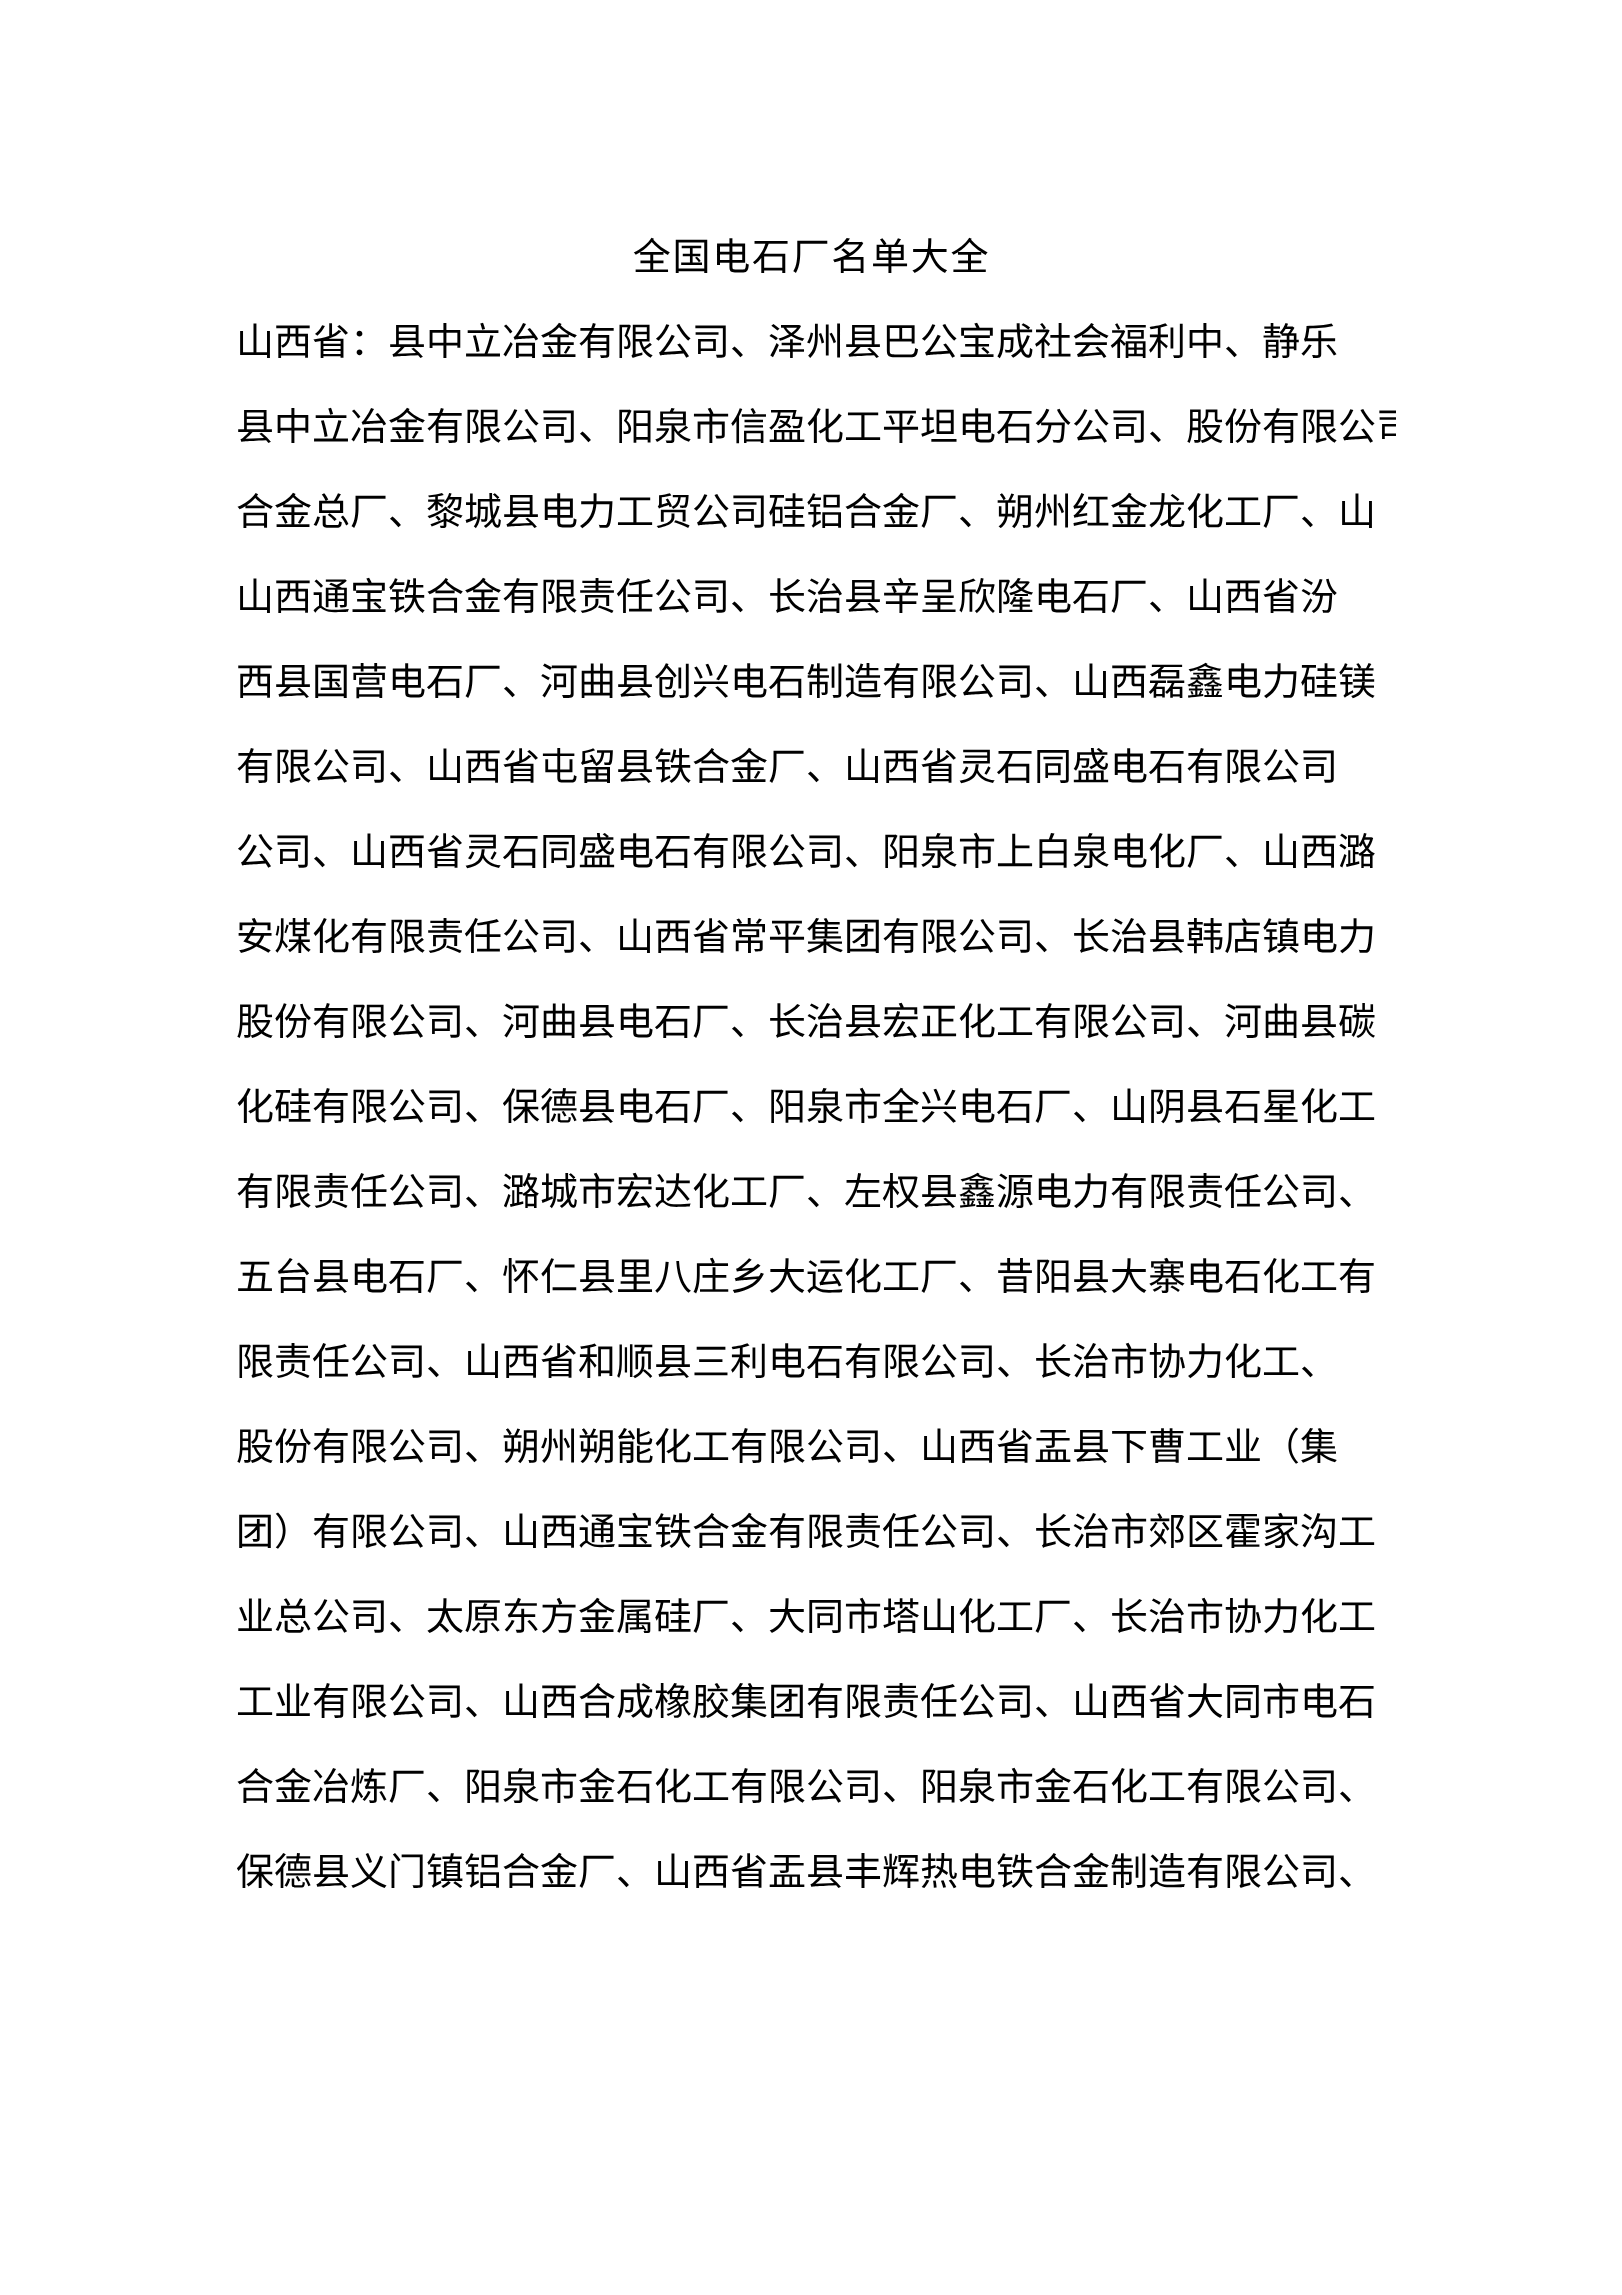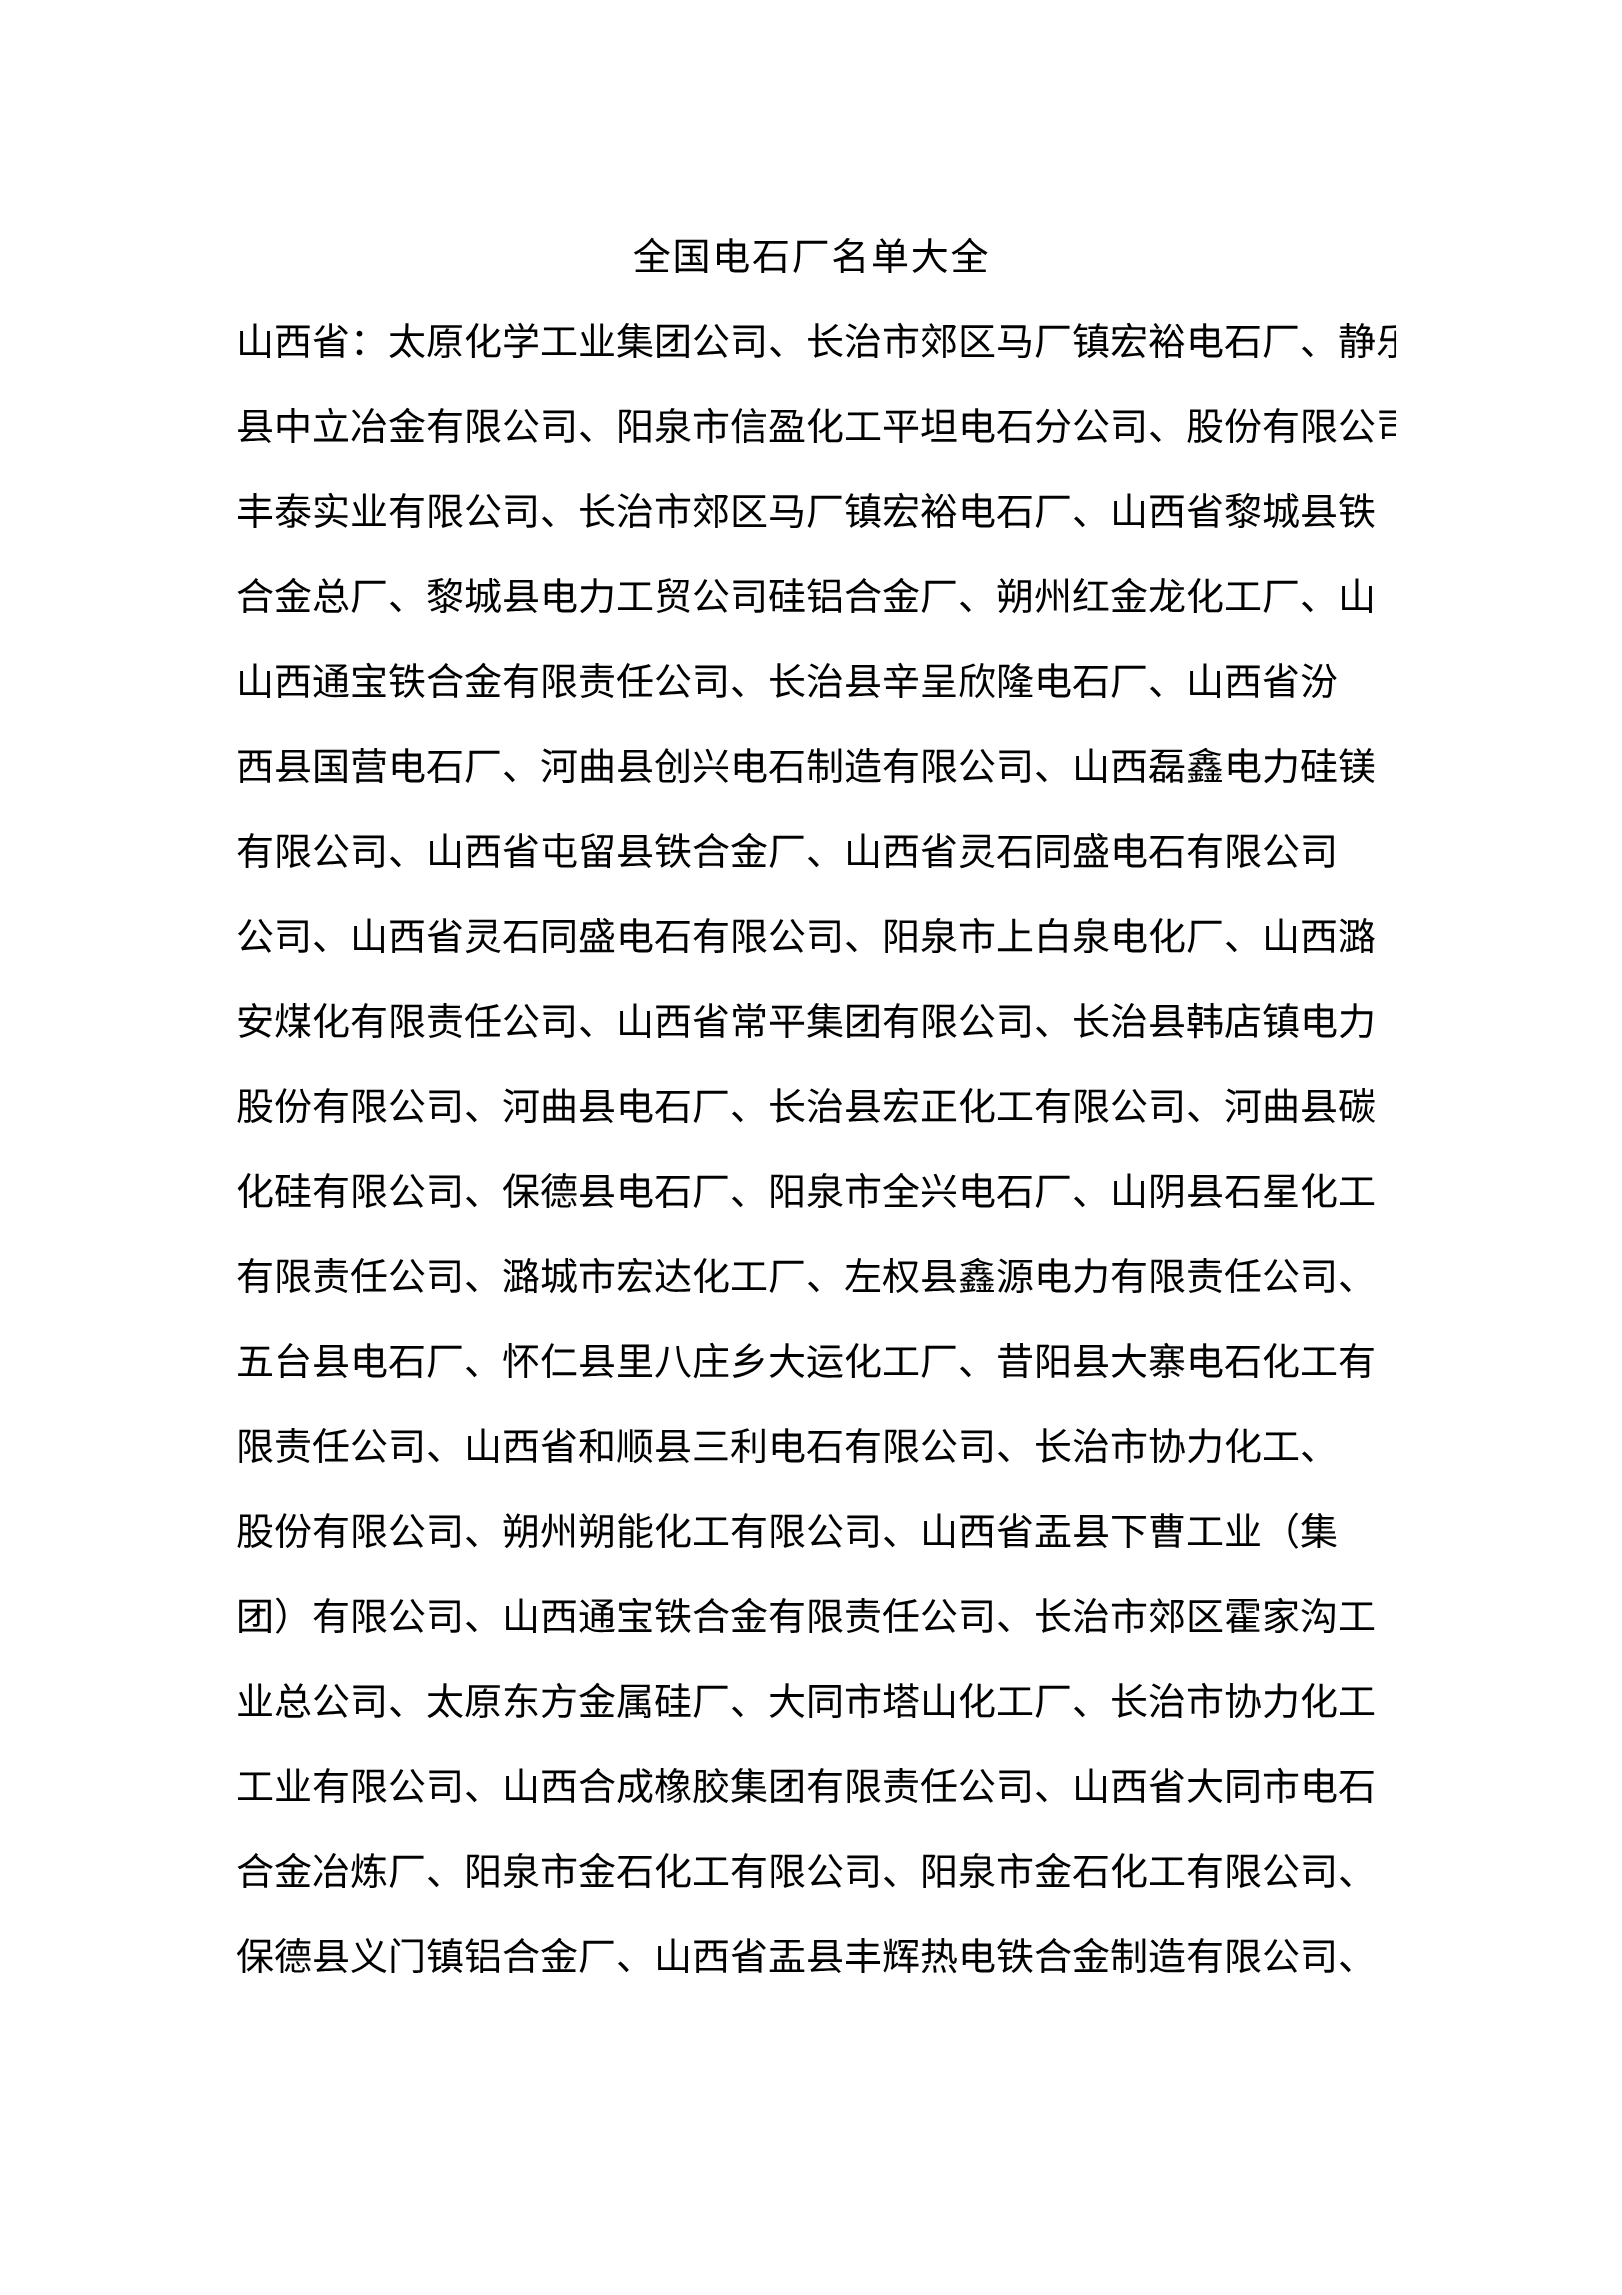--- a/index.html
+++ b/index.html
@@ -65,7 +65,7 @@
 <div class="page">
   <div class="doc-title">全国电石厂名单大全</div>
   <div class="doc-body">
-    <div class="text-line">山西省：太原化学工业集团公司、长治市郊区马厂镇宏裕电石厂、静乐</div>
+    <div class="text-line">山西省：县中立冶金有限公司、泽州县巴公宝成社会福利中、静乐</div>
     <div class="text-line">县中立冶金有限公司、阳泉市信盈化工平坦电石分公司、股份有限公司</div>
     <div class="text-line">丰泰实业有限公司、长治市郊区马厂镇宏裕电石厂、山西省黎城县铁</div>
     <div class="text-line">合金总厂、黎城县电力工贸公司硅铝合金厂、朔州红金龙化工厂、山</div>

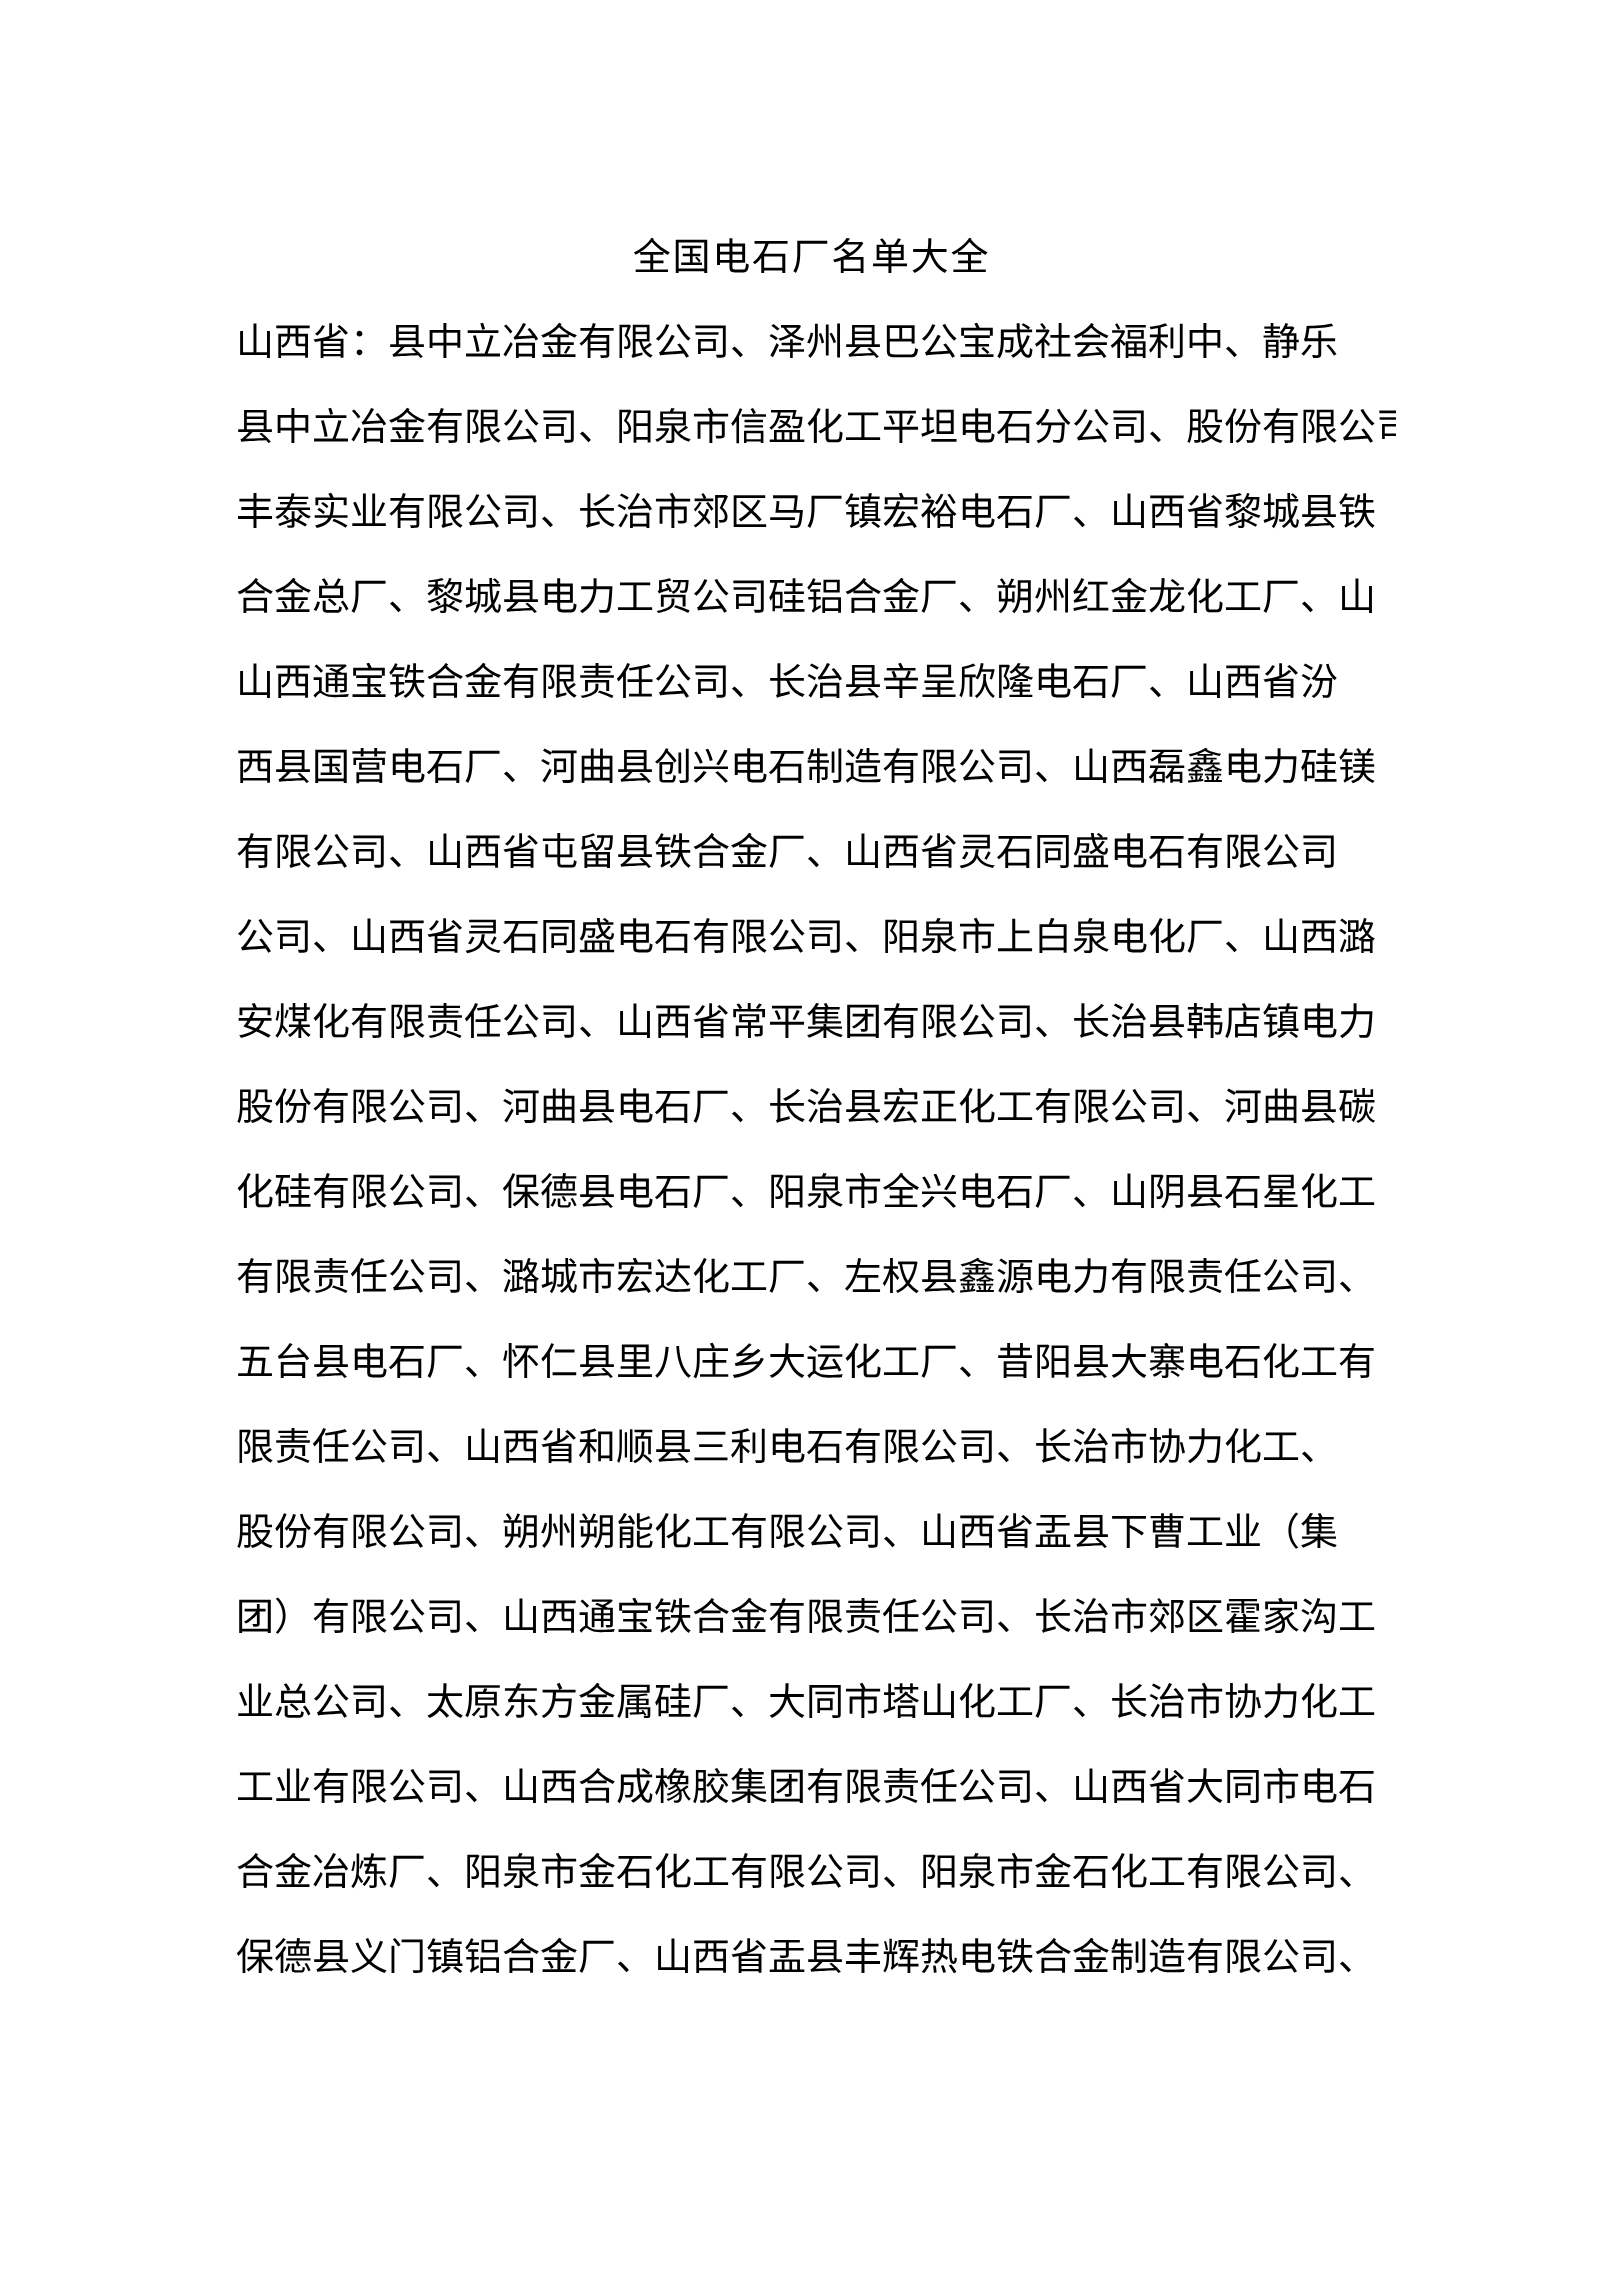--- a/index.html
+++ b/index.html
@@ -67,7 +67,6 @@
   <div class="doc-body">
     <div class="text-line">山西省：县中立冶金有限公司、泽州县巴公宝成社会福利中、静乐</div>
     <div class="text-line">县中立冶金有限公司、阳泉市信盈化工平坦电石分公司、股份有限公司</div>
-    <div class="text-line">丰泰实业有限公司、长治市郊区马厂镇宏裕电石厂、山西省黎城县铁</div>
     <div class="text-line">合金总厂、黎城县电力工贸公司硅铝合金厂、朔州红金龙化工厂、山</div>
     <div class="text-line">山西通宝铁合金有限责任公司、长治县辛呈欣隆电石厂、山西省汾</div>
     <div class="text-line">西县国营电石厂、河曲县创兴电石制造有限公司、山西磊鑫电力硅镁</div>

